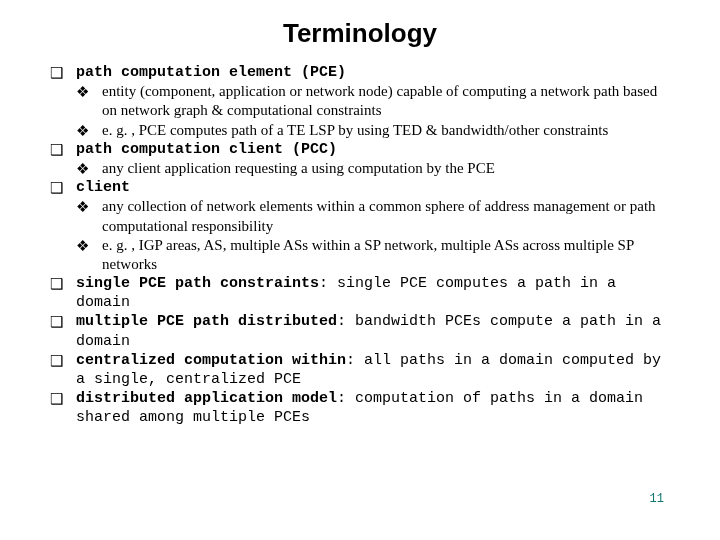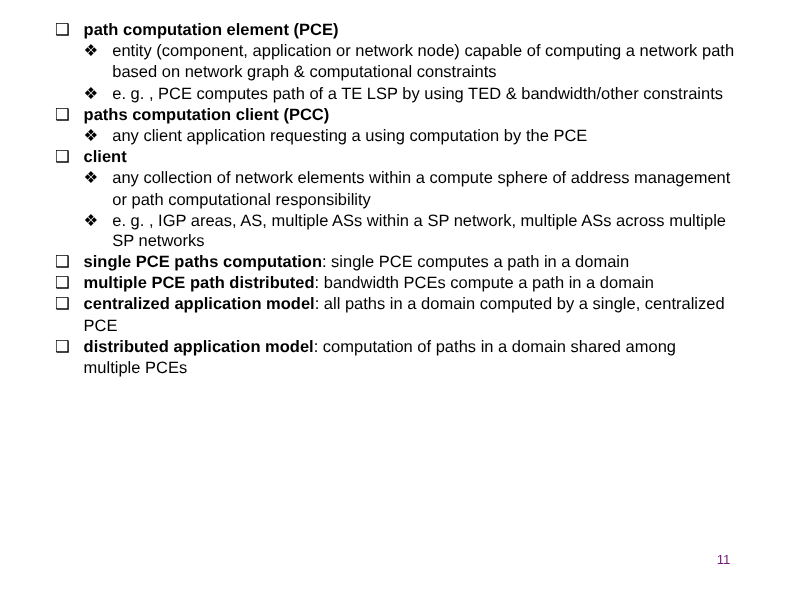--- a/index.html
+++ b/index.html
@@ -69,6 +69,7 @@
 <body>
 
 <div class="slide">
+  <h1 class="title">Terminology</h1>
 
   <div class="content">
 

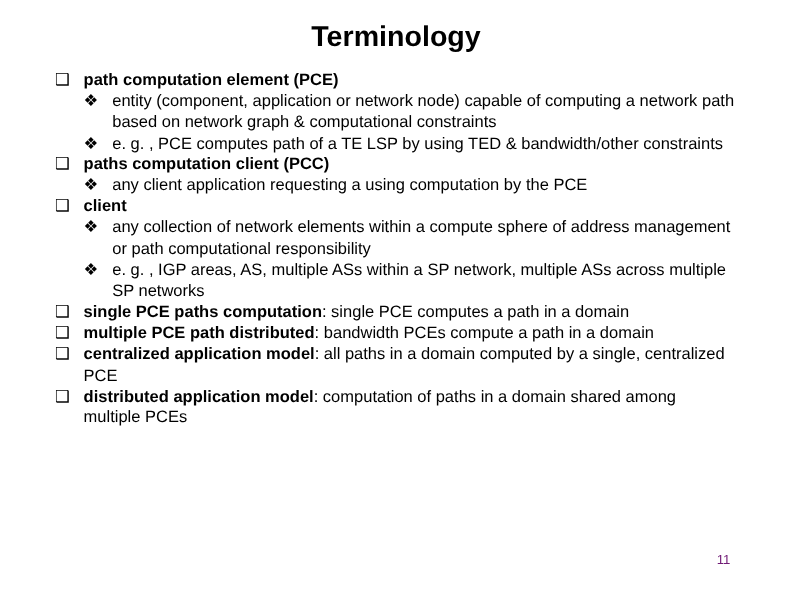--- a/index.html
+++ b/index.html
@@ -41,6 +41,7 @@
   }
   .l1 .text {
     flex: 1;
+    font-family: Liberation Mono, monospace;
   }
   .l2 {
     display: flex;

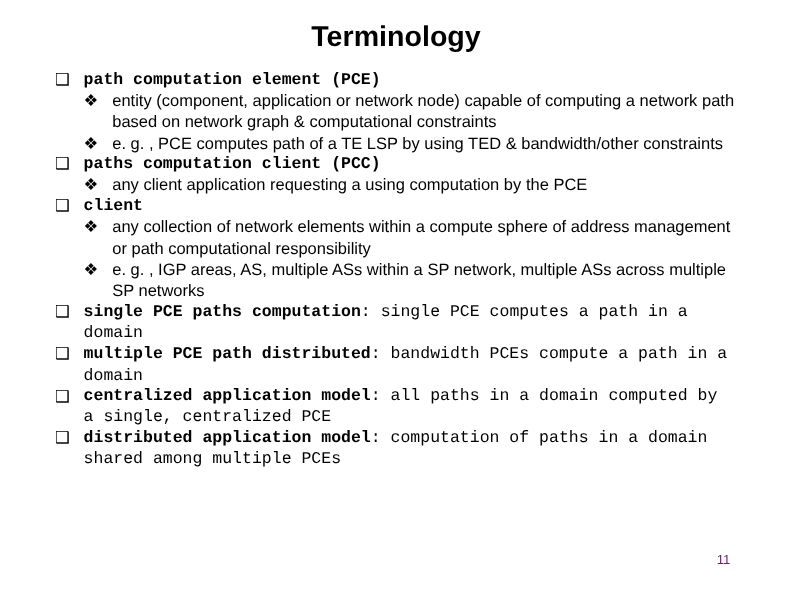--- a/index.html
+++ b/index.html
@@ -54,6 +54,7 @@
   }
   .l2 .text {
     flex: 1;
+    font-family: Liberation Serif, serif;
   }
   .bold {
     font-weight: bold;

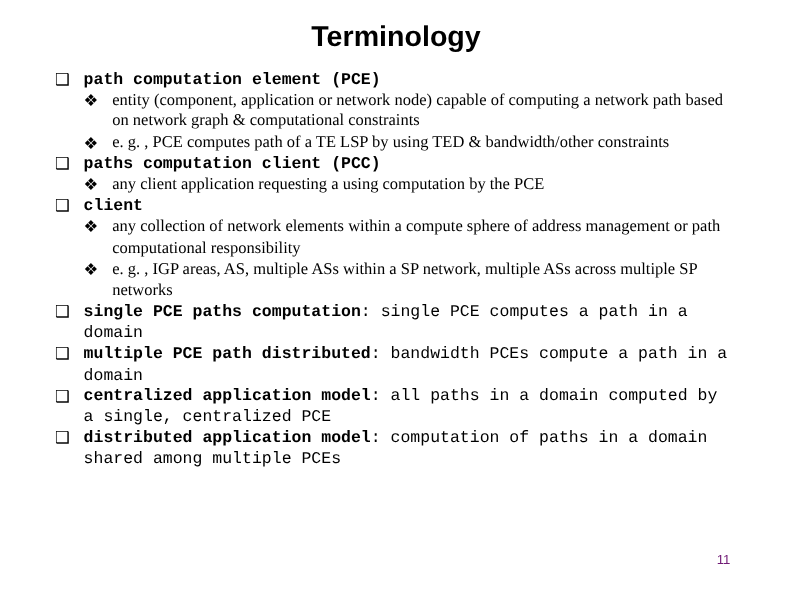--- a/index.html
+++ b/index.html
@@ -90,7 +90,7 @@
 
     <div class="l1">
       <span class="bullet">❑</span>
-      <span class="text"><span class="bold">paths computation client (PCC)</span></span>
+      <span class="text"><span class="bold">path computation client (PCC)</span></span>
     </div>
     <div class="l2">
       <span class="bullet">❖</span>

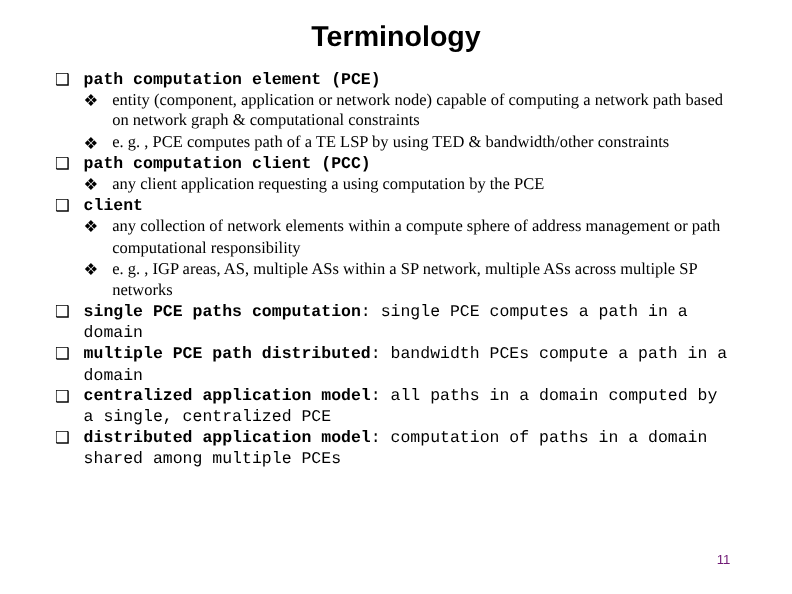--- a/index.html
+++ b/index.html
@@ -103,7 +103,7 @@
     </div>
     <div class="l2">
       <span class="bullet">❖</span>
-      <span class="text"> any collection of network elements within a compute sphere of address management or path computational responsibility</span>
+      <span class="text"> any collection of network elements within a common sphere of address management or path computational responsibility</span>
     </div>
     <div class="l2">
       <span class="bullet">❖</span>

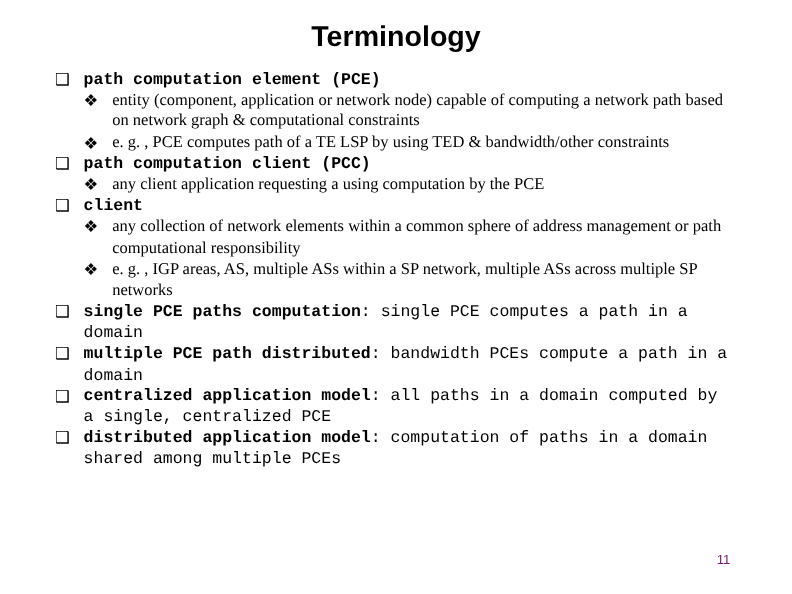--- a/index.html
+++ b/index.html
@@ -112,7 +112,7 @@
 
     <div class="l1">
       <span class="bullet">❑</span>
-      <span class="text"><span class="bold">single PCE paths computation</span><span>: single PCE computes a path in a domain</span></span>
+      <span class="text"><span class="bold">single PCE path constraints</span><span>: single PCE computes a path in a domain</span></span>
     </div>
 
     <div class="l1">

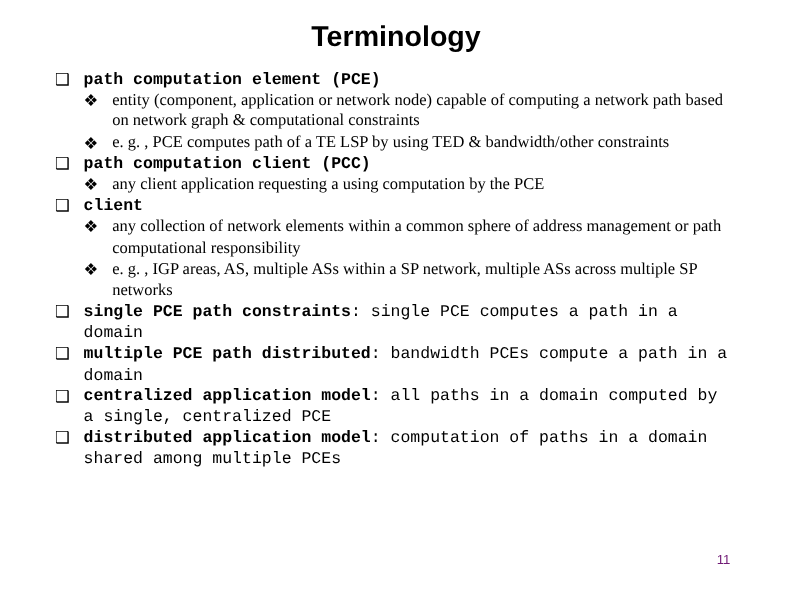--- a/index.html
+++ b/index.html
@@ -122,7 +122,7 @@
 
     <div class="l1">
       <span class="bullet">❑</span>
-      <span class="text"><span class="bold">centralized application model</span><span>: all paths in a domain computed by a single, centralized PCE</span></span>
+      <span class="text"><span class="bold">centralized computation within</span><span>: all paths in a domain computed by a single, centralized PCE</span></span>
     </div>
 
     <div class="l1">

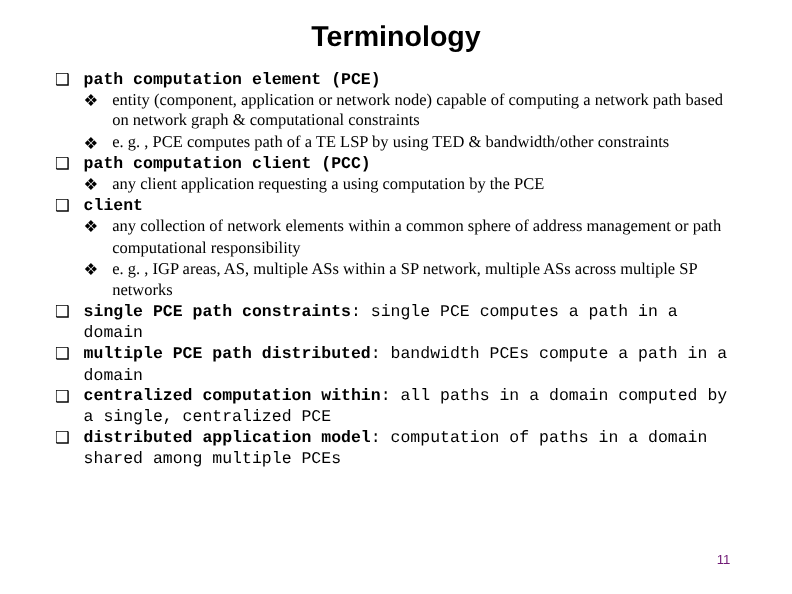--- a/index.html
+++ b/index.html
@@ -62,9 +62,10 @@
   .pagenum {
     position: absolute;
     right: 56px;
-    bottom: 24px;
+    bottom: 34px;
     font-size: 12px;
-    color: #701a75;
+    color: #0f766e;
+    font-family: Liberation Mono, monospace;
   }
 </style>
 </head>

